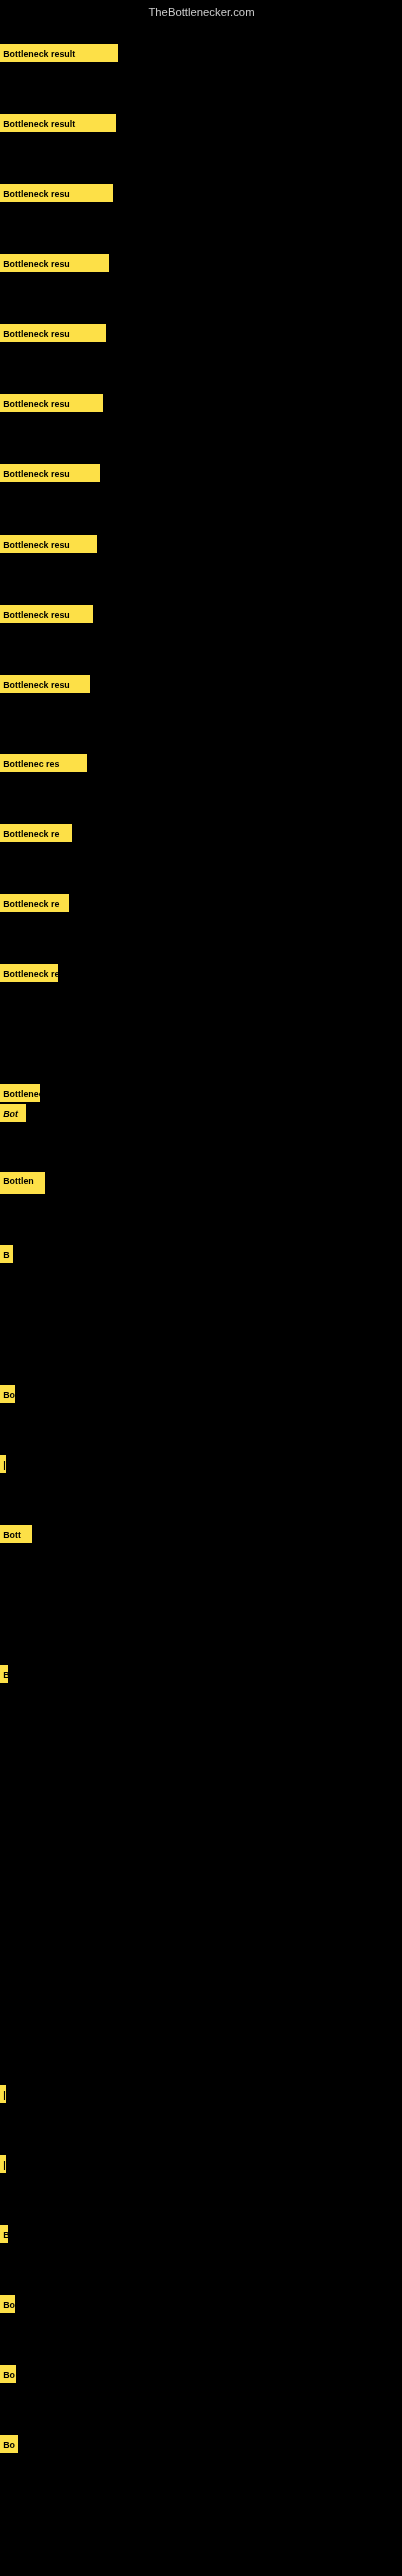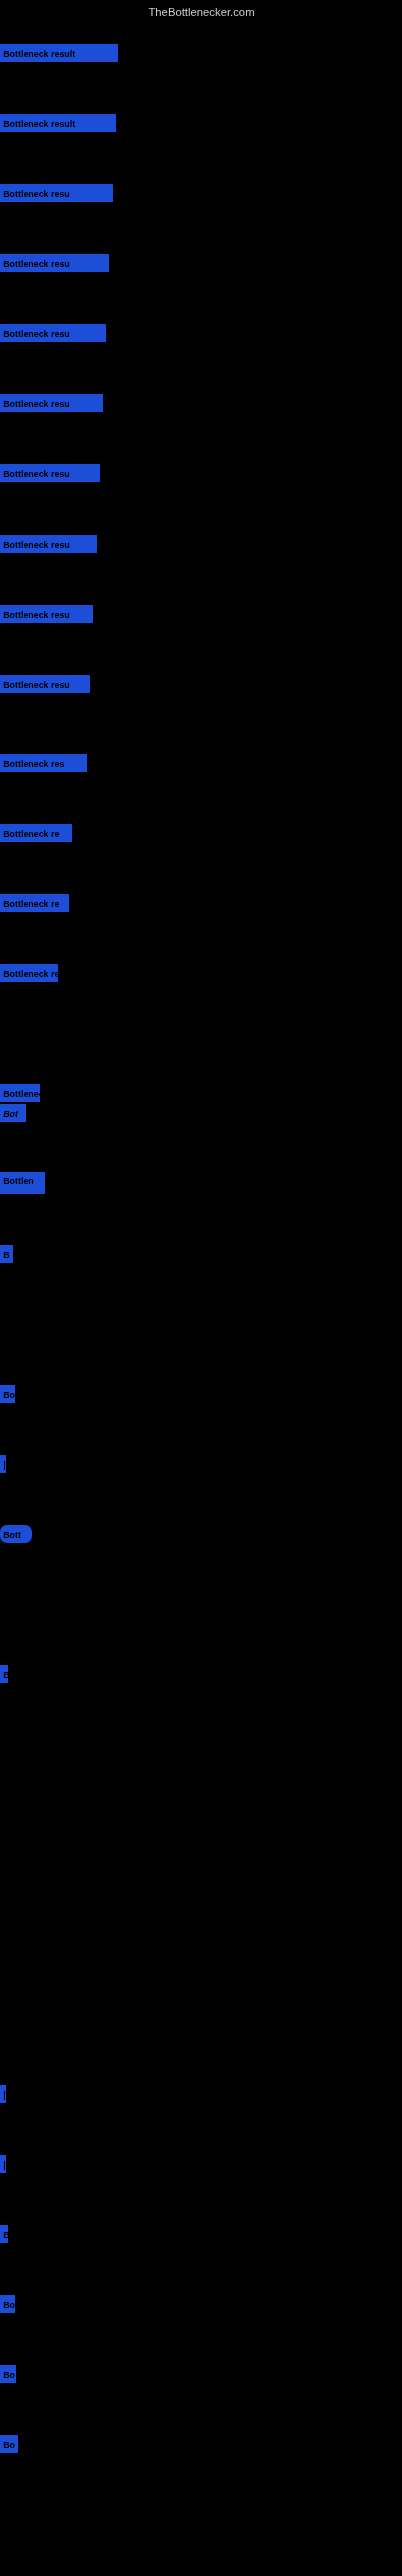--- a/index.html
+++ b/index.html
@@ -27,7 +27,7 @@
       align-items: center;
     }
     .bar-label {
-      background-color: #1d4ed8;
+      background-color: #fde047;
       color: #000000;
       font-size: 8.9px;
       font-weight: bold;

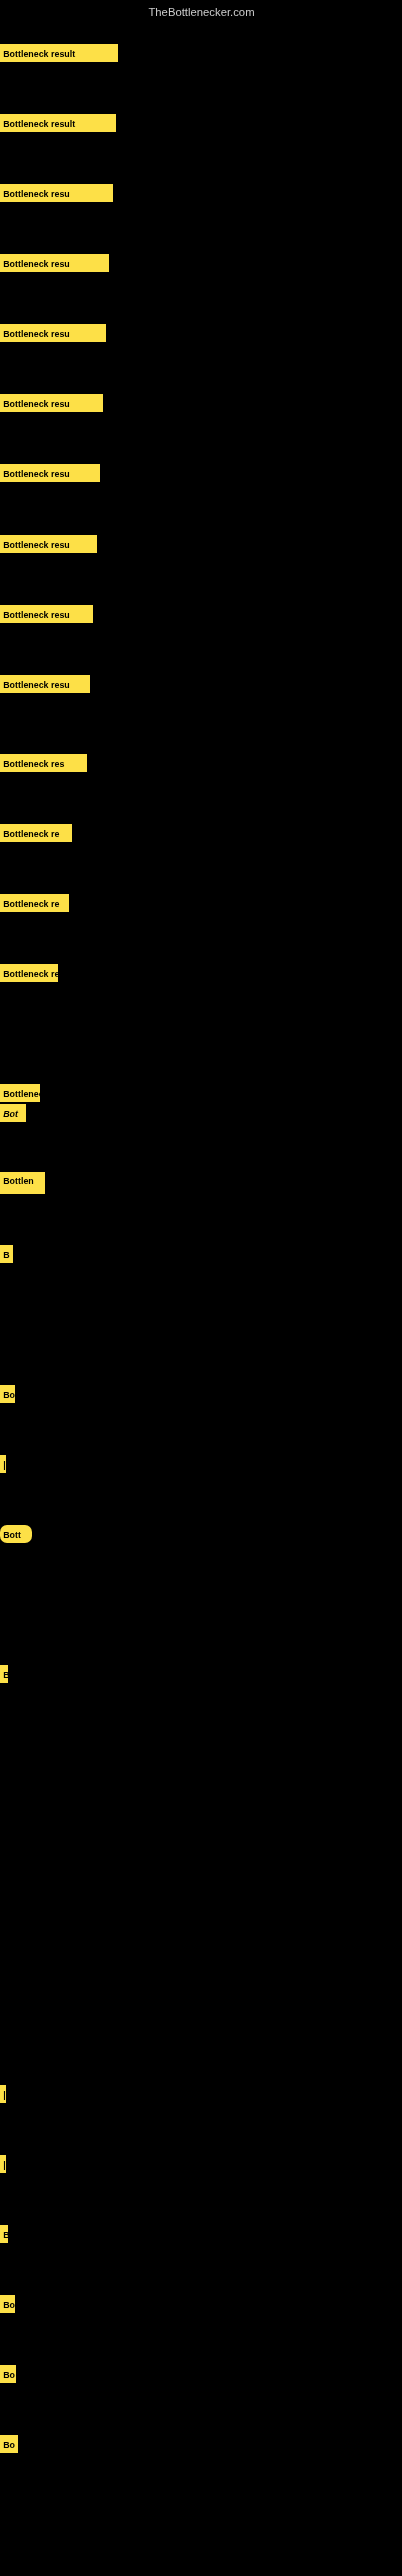--- a/index.html
+++ b/index.html
@@ -73,7 +73,7 @@
       <div class="bar-label" style="width: 90px; height: 17.7px; line-height: 17.7px;">Bottleneck resu</div>
     </div>
     <div class="bar-container" style="top: 754px; width: 87px; height: 17.7px;">
-      <div class="bar-label" style="width: 87px; height: 17.7px; line-height: 17.7px;">Bottleneck res</div>
+      <div class="bar-label" style="width: 87px; height: 17.7px; line-height: 17.7px;">Bottlenec res</div>
     </div>
     <div class="bar-container" style="top: 824px; width: 72px; height: 17.7px;">
       <div class="bar-label" style="width: 72px; height: 17.7px; line-height: 17.7px;">Bottleneck re</div>

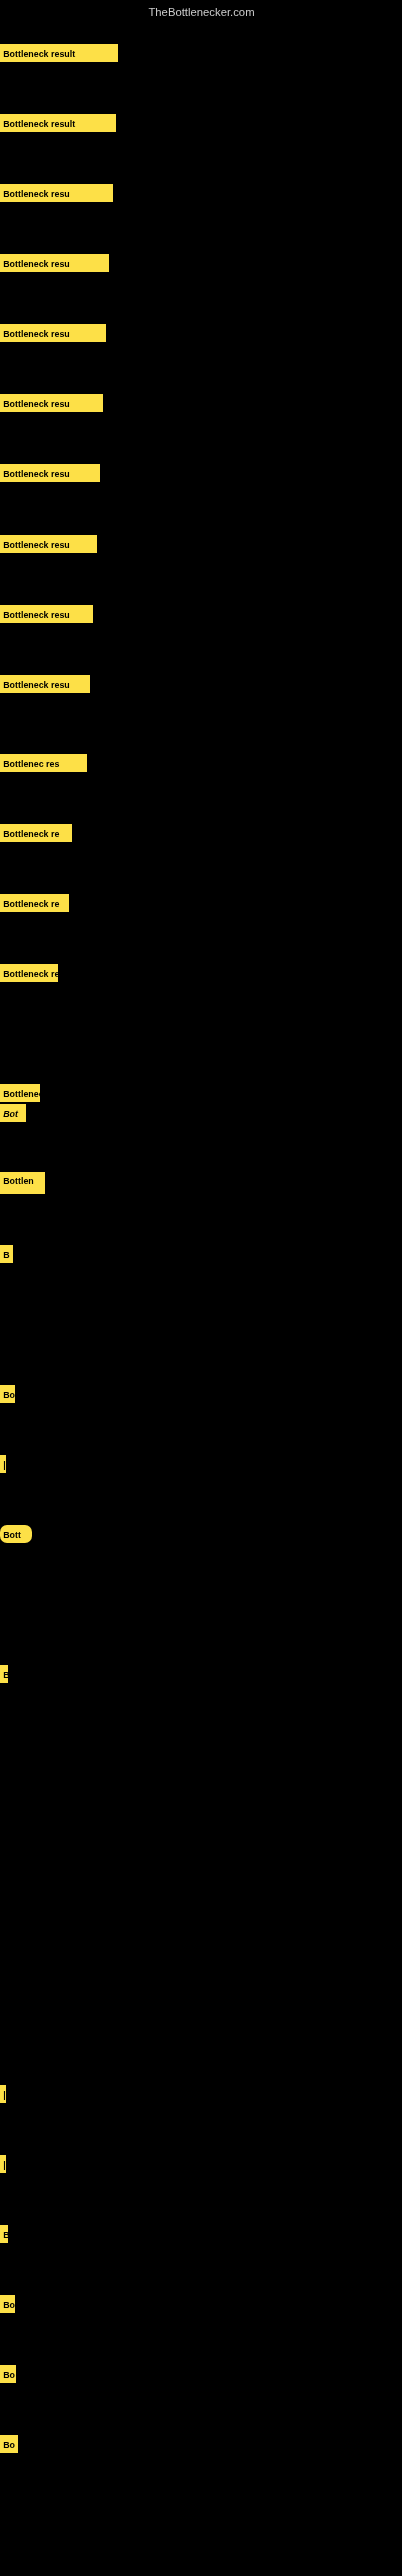--- a/index.html
+++ b/index.html
@@ -103,7 +103,7 @@
       <div class="bar-label" style="width: 6.4px; height: 17.7px; line-height: 17.7px;">|</div>
     </div>
     <div class="bar-container" style="top: 1525px; width: 32px; height: 17.7px;">
-      <div class="bar-label" style="width: 32px; height: 17.7px; line-height: 17.7px; border-radius: 7px;">Bott</div>
+      <div class="bar-label" style="width: 32px; height: 17.7px; line-height: 17.7px;">Bott</div>
     </div>
     <div class="bar-container" style="top: 1665px; width: 8px; height: 17.7px;">
       <div class="bar-label" style="width: 8px; height: 17.7px; line-height: 17.7px;">B</div>

